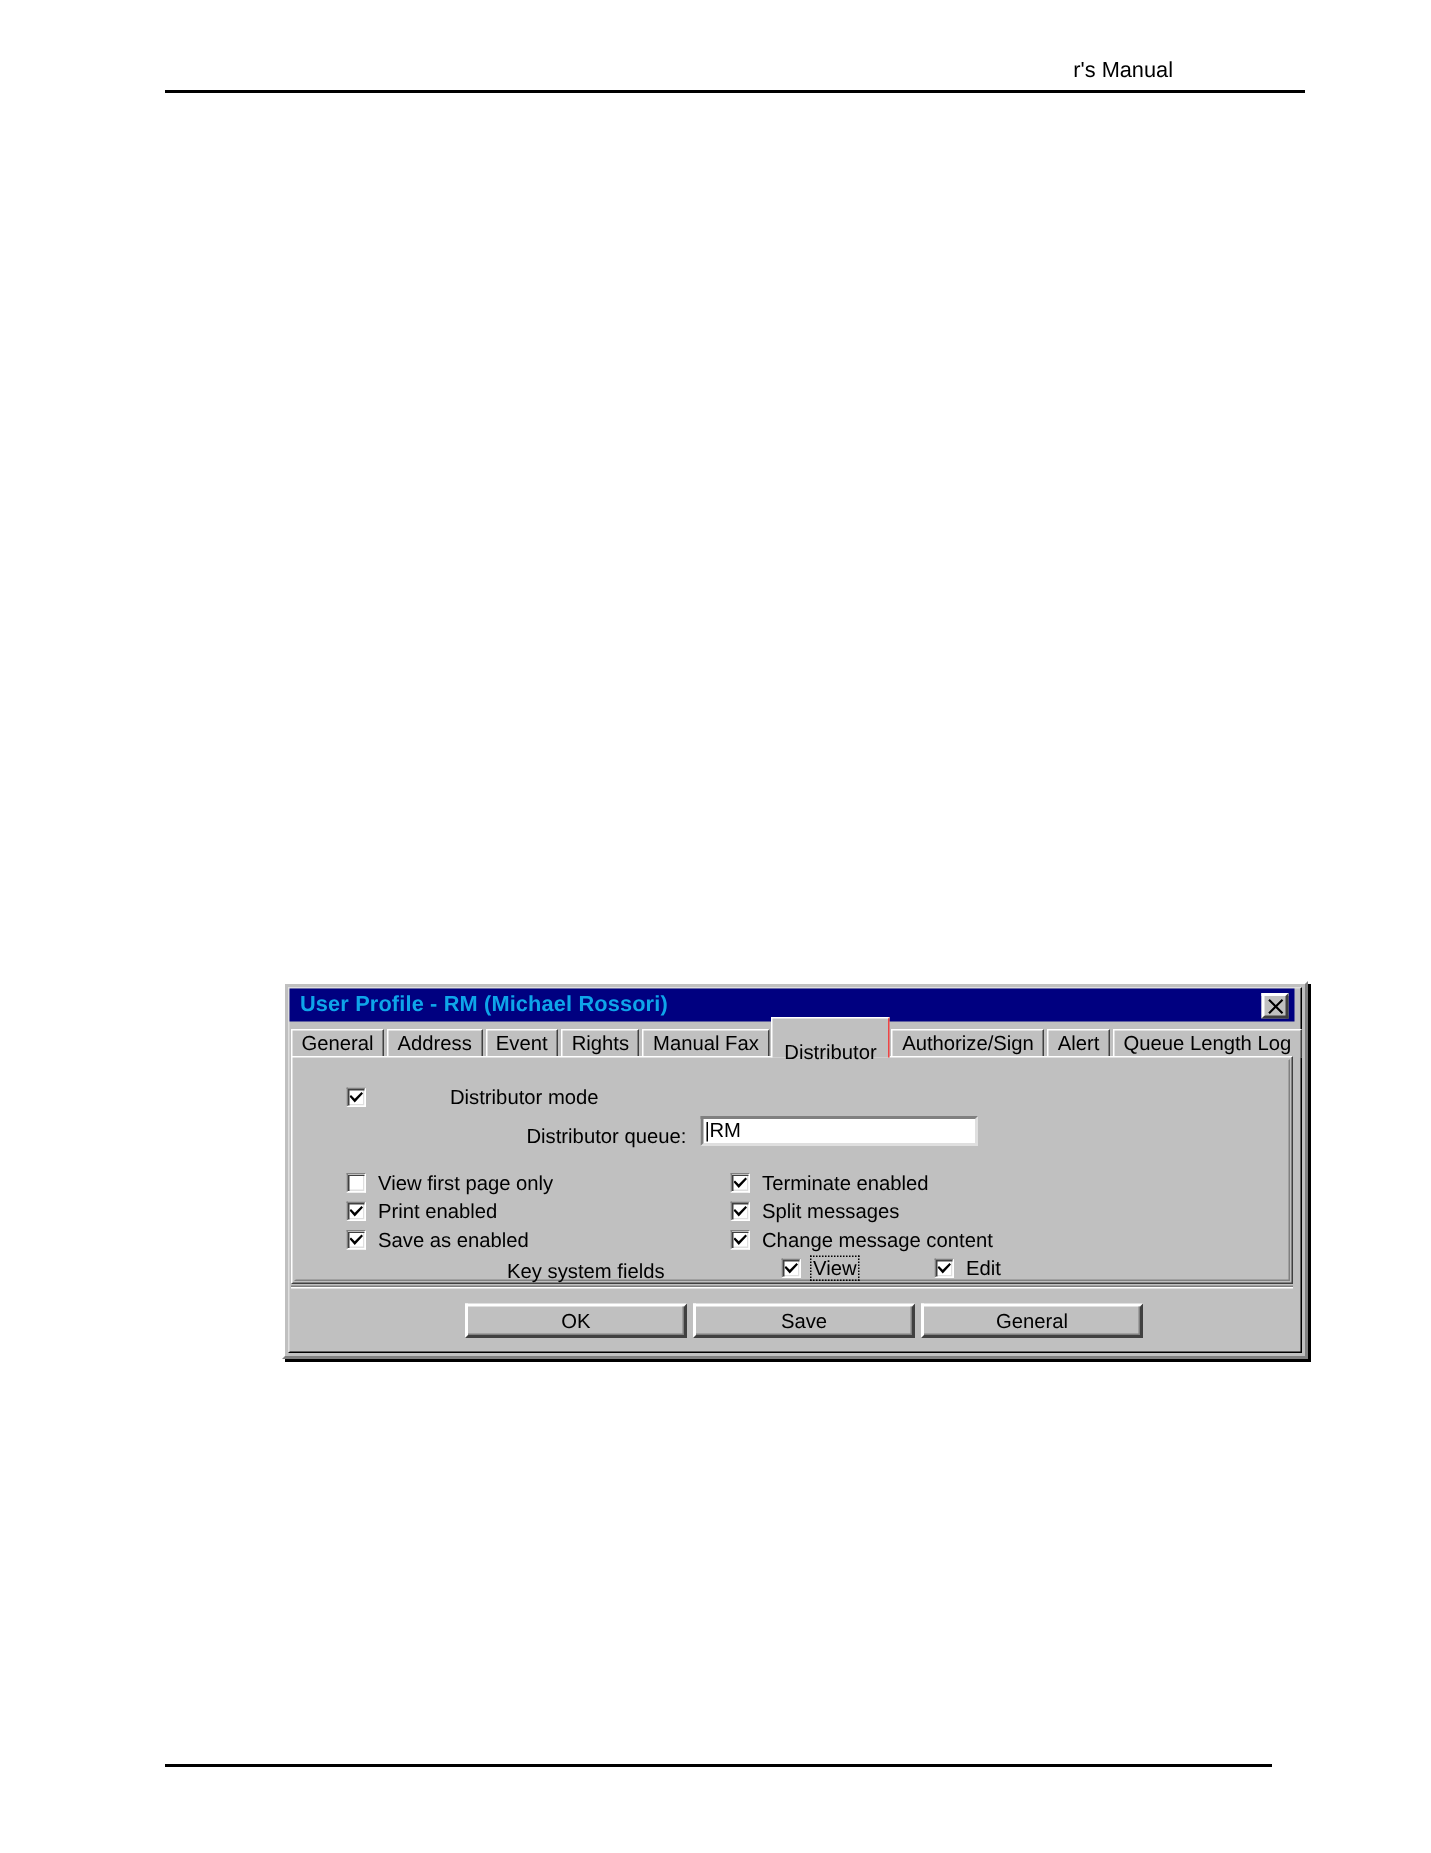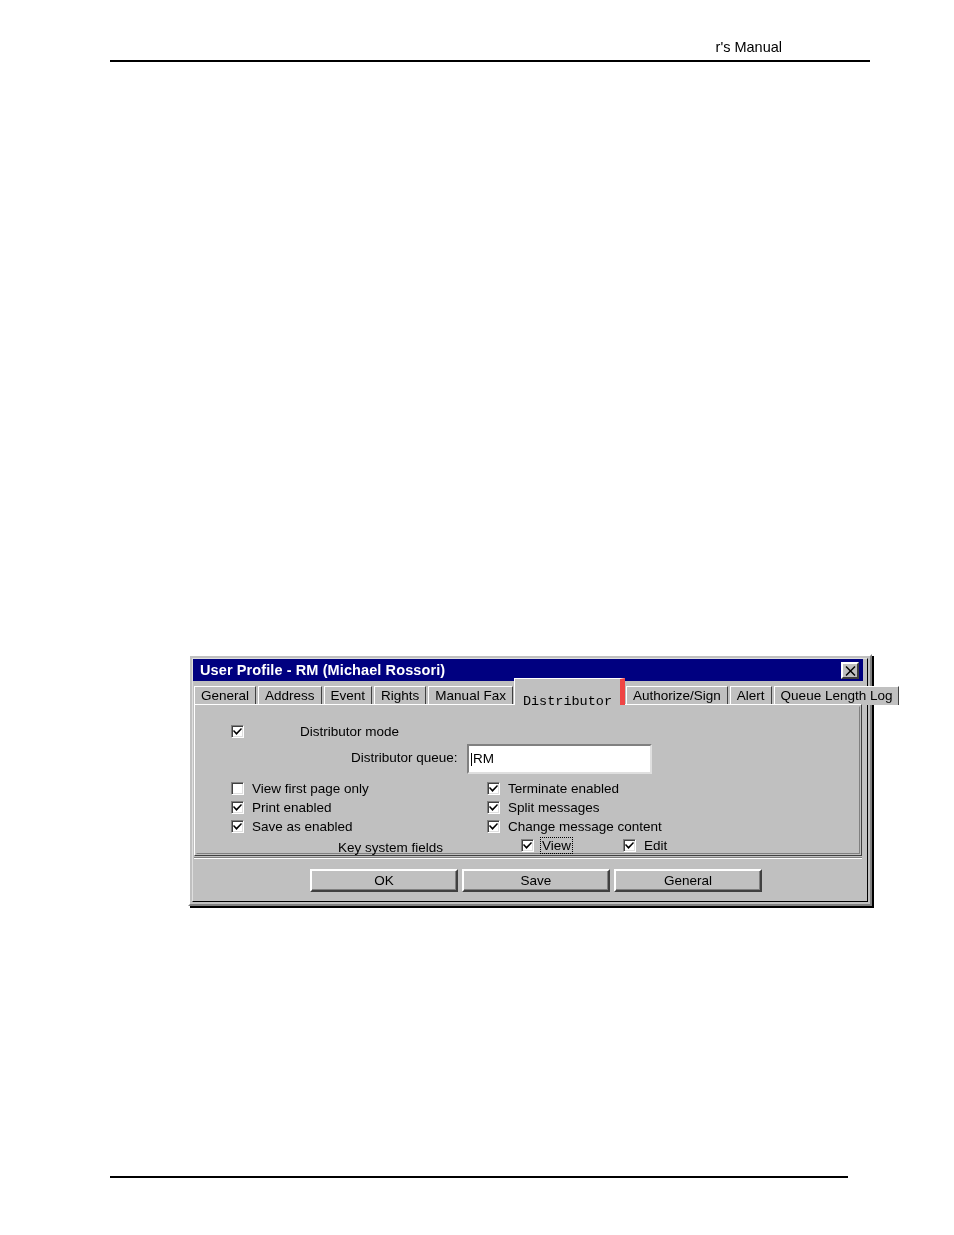--- a/index.html
+++ b/index.html
@@ -88,7 +88,7 @@
     align-items: center;
   }
   .titlebar-text {
-    color: #ffffff;
+    color: #0ea5e9;
     font-size: 14.5px;
     font-weight: bold;
     margin-left: 7px;

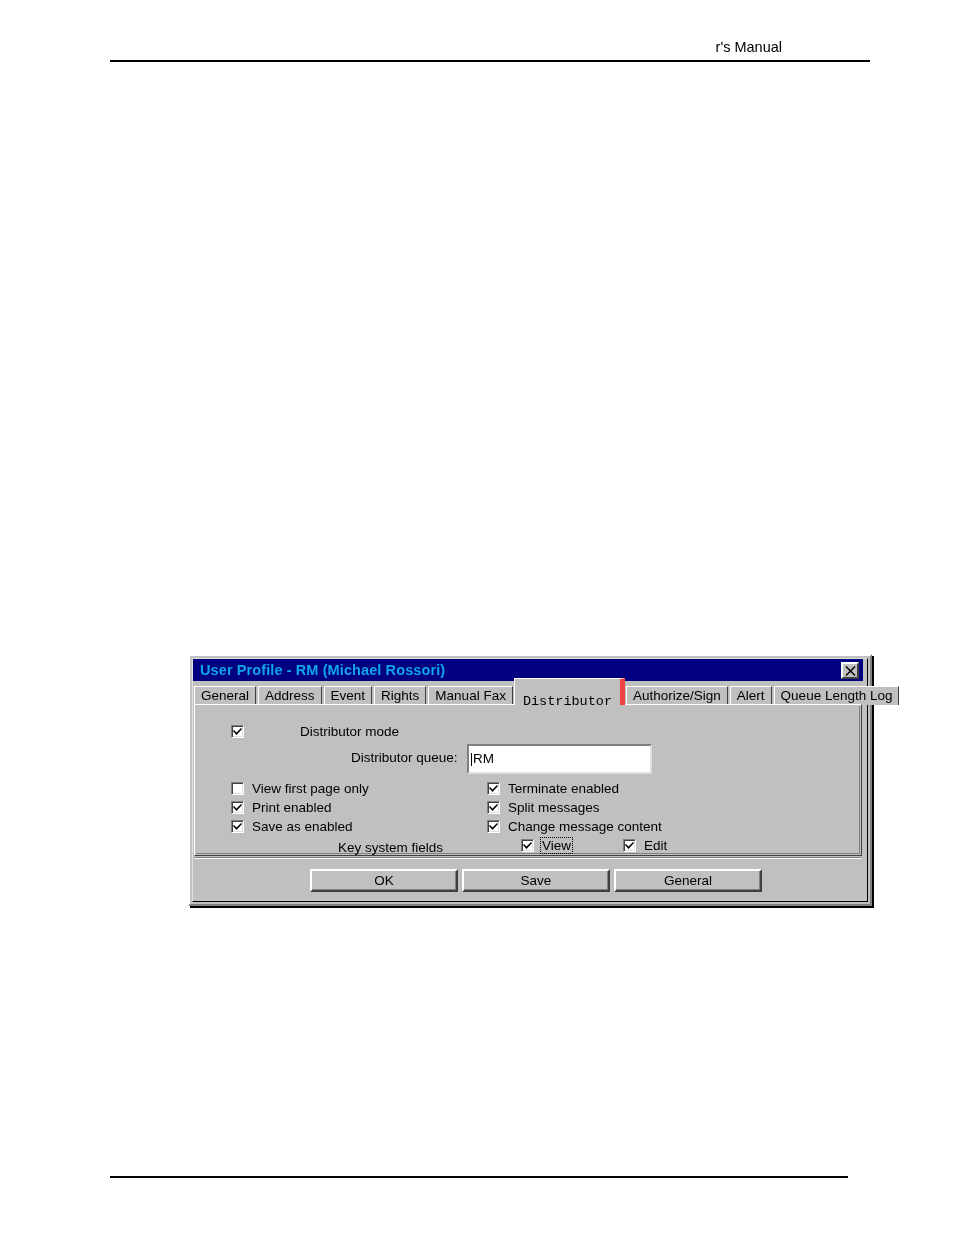--- a/index.html
+++ b/index.html
@@ -142,10 +142,9 @@
     line-height: 20px;
     border-top: 1px solid #ffffff;
     border-left: 1px solid #ffffff;
-    border-right: 5px solid #ef4444;
+    border-right: 1px solid #ef4444;
     z-index: 3;
     position: relative;
-    font-family: Liberation Mono, monospace;
   }
 
   

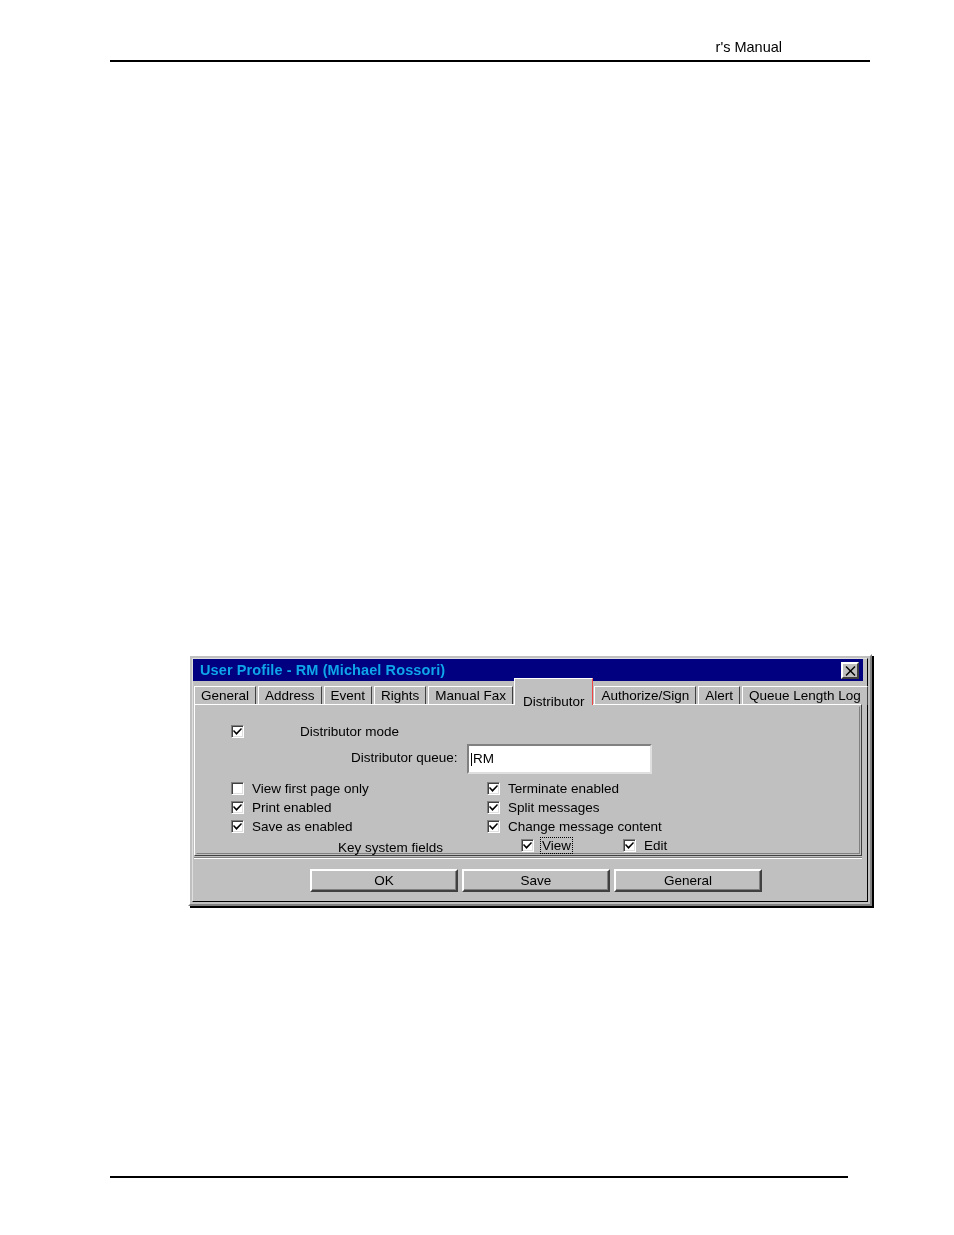--- a/index.html
+++ b/index.html
@@ -328,7 +328,7 @@
     </div>
 
     <div class="static-label" style="left:156px; top:45px;">Distributor queue:</div>
-    <div class="textfield" style="left:272px; top:39px; width:185px; height:30px;">
+    <div class="textfield" style="left:272px; top:39px; width:185px; height:20px;">
       <span class="caret"></span>
         <span>RM</span>
     </div>

